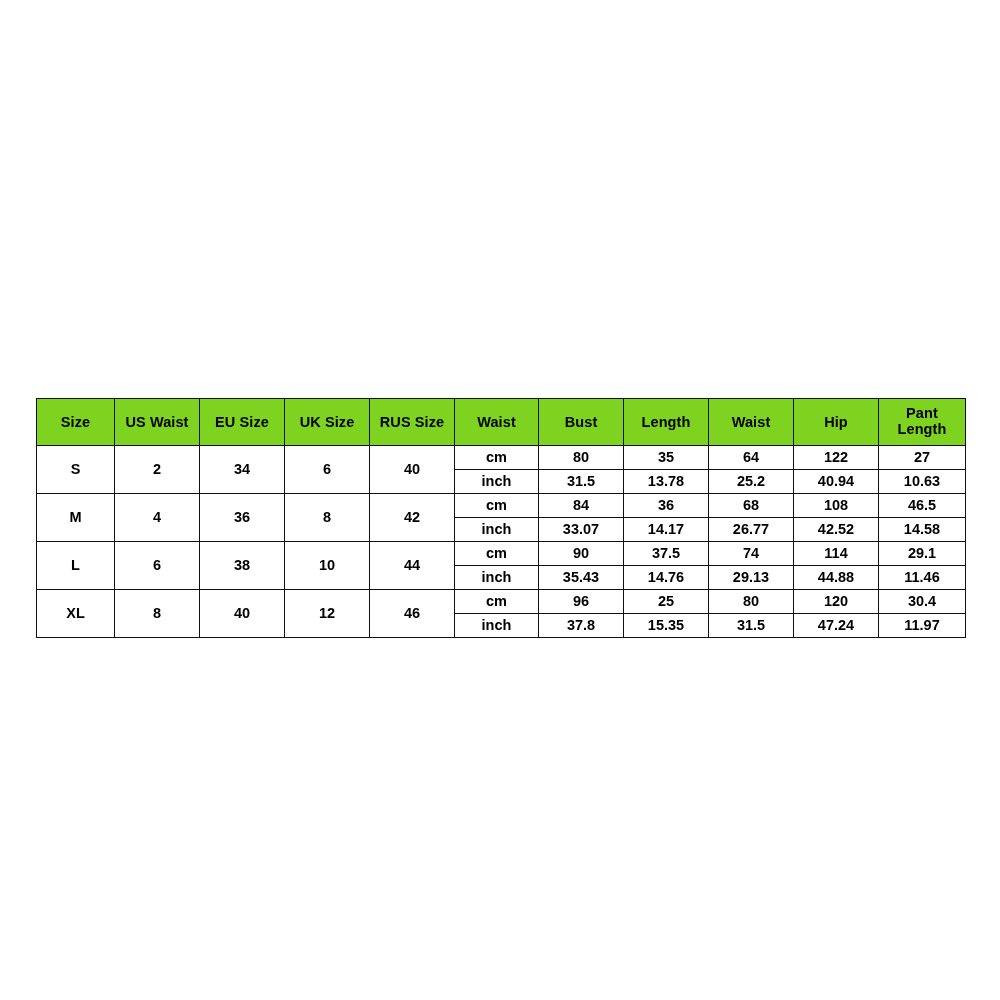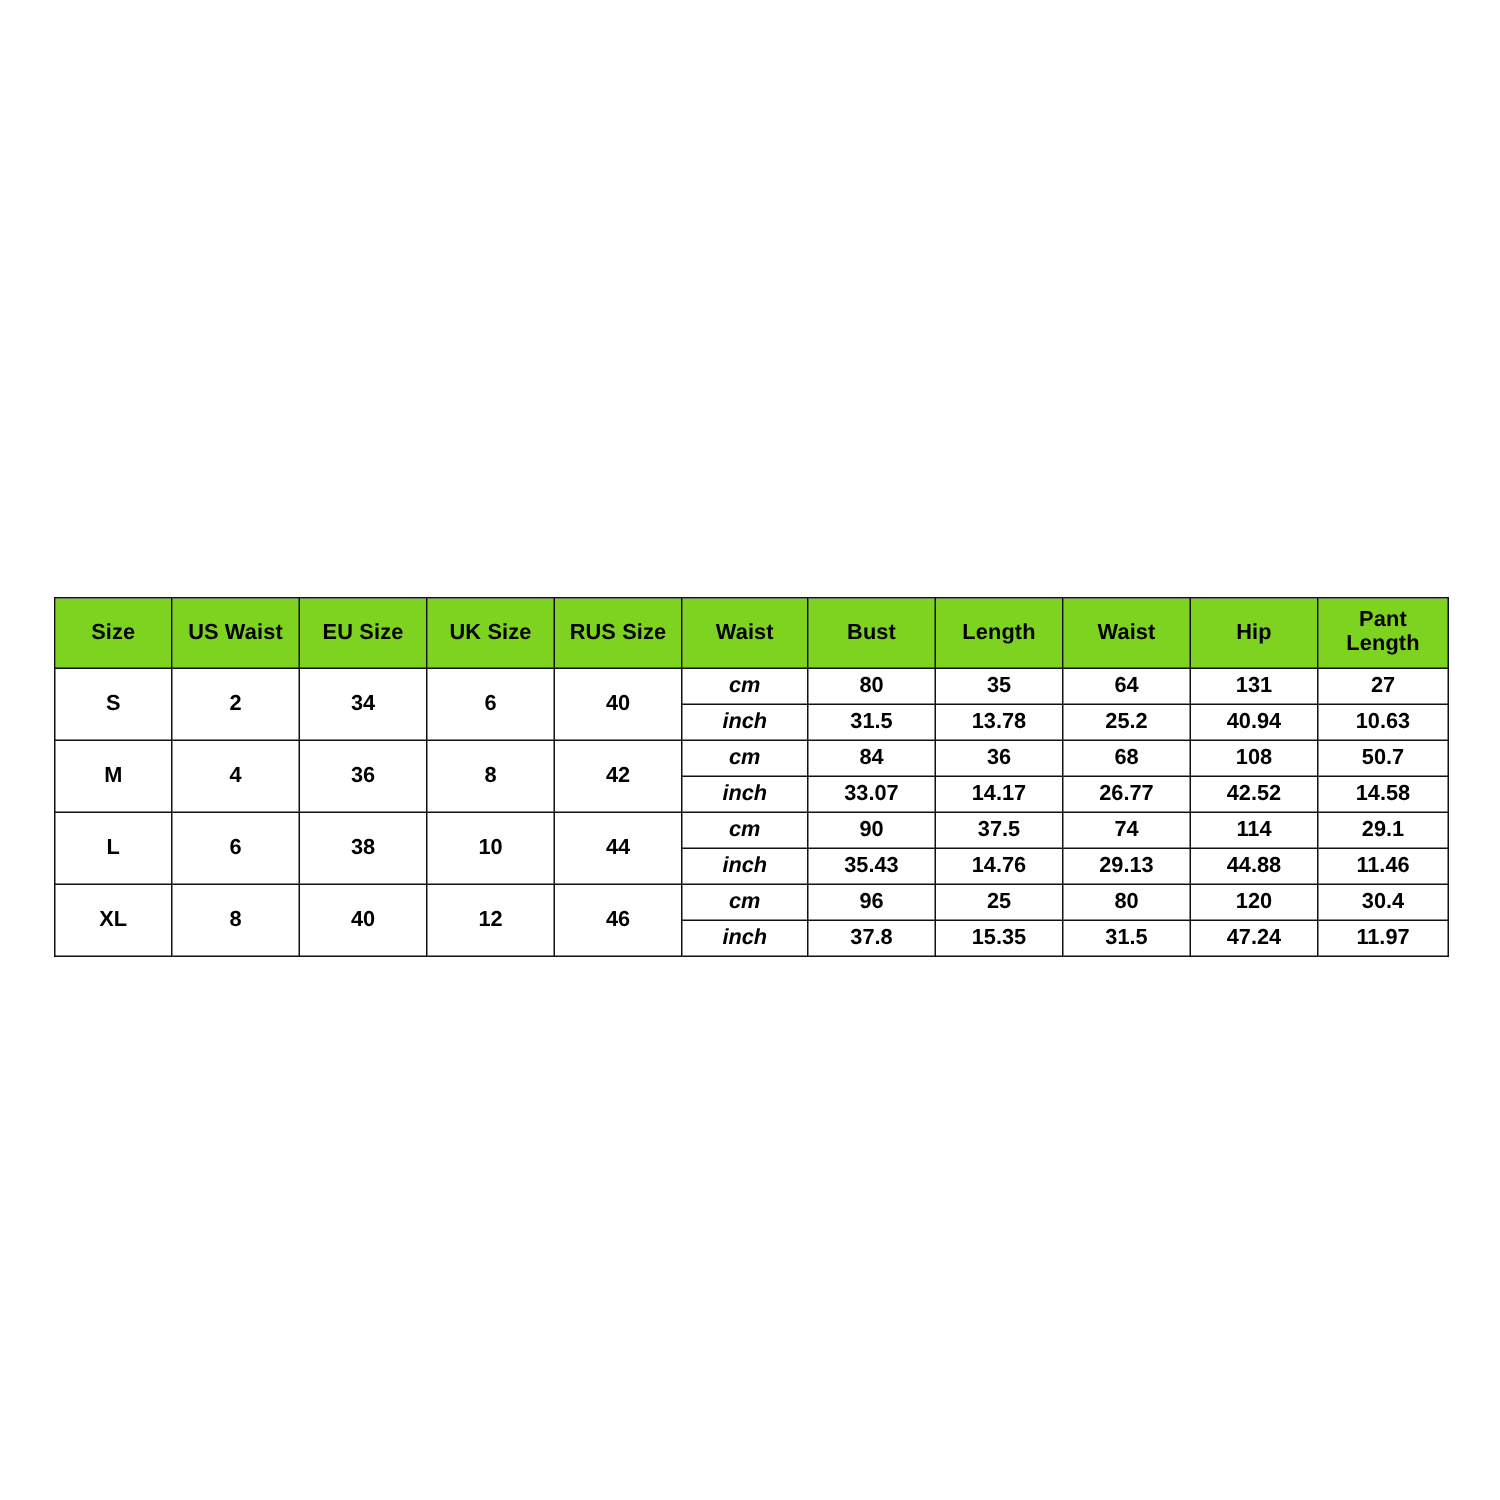--- a/index.html
+++ b/index.html
@@ -67,7 +67,6 @@
   td.unit-cell {
     height: 23px;
     font-size: 13.5px;
-    font-style: italic;
   }
 
   td.data-cell {

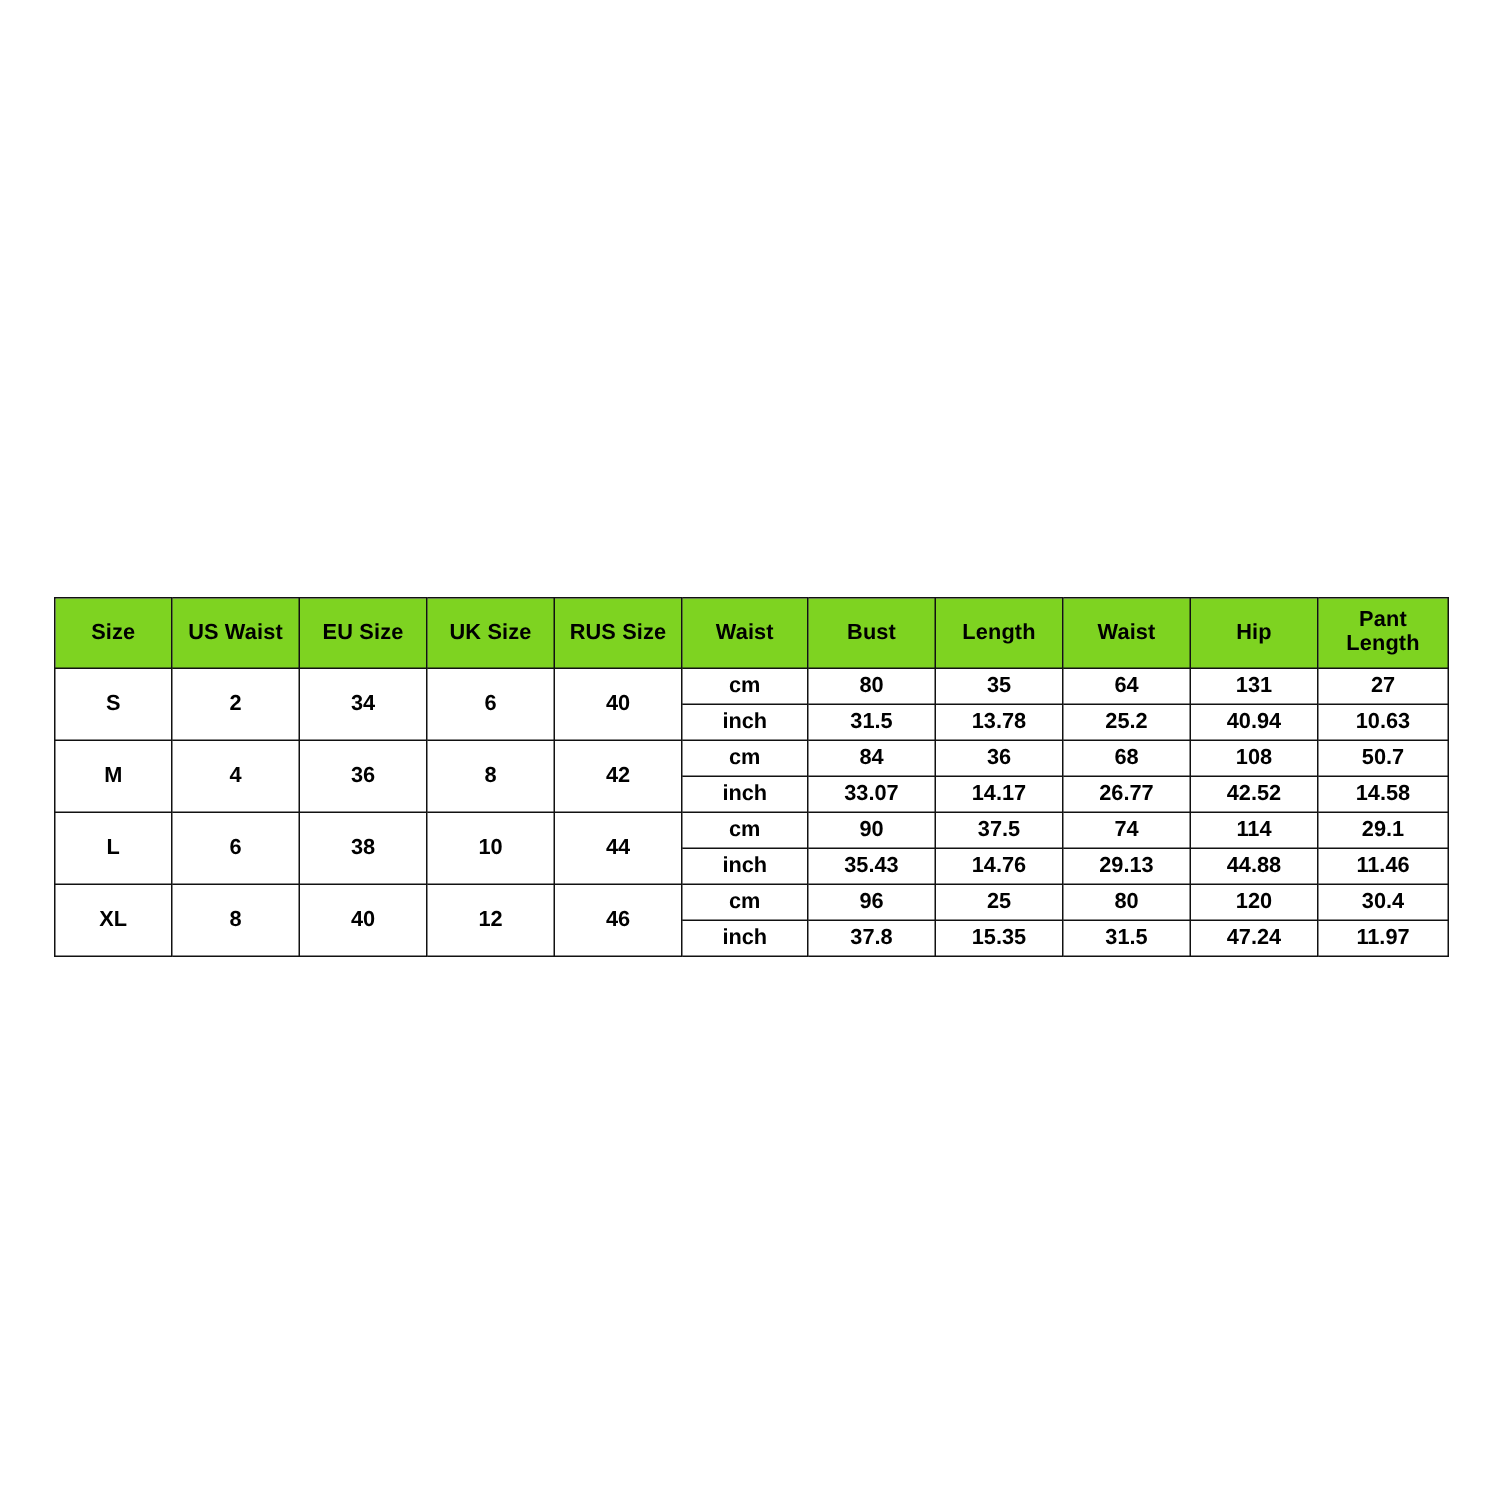--- a/index.html
+++ b/index.html
@@ -136,7 +136,7 @@
           <td class="data-cell">80</td>
           <td class="data-cell">35</td>
           <td class="data-cell">64</td>
-          <td class="data-cell">131</td>
+          <td class="data-cell">122</td>
           <td class="data-cell">27</td>
         </tr>
         <tr>

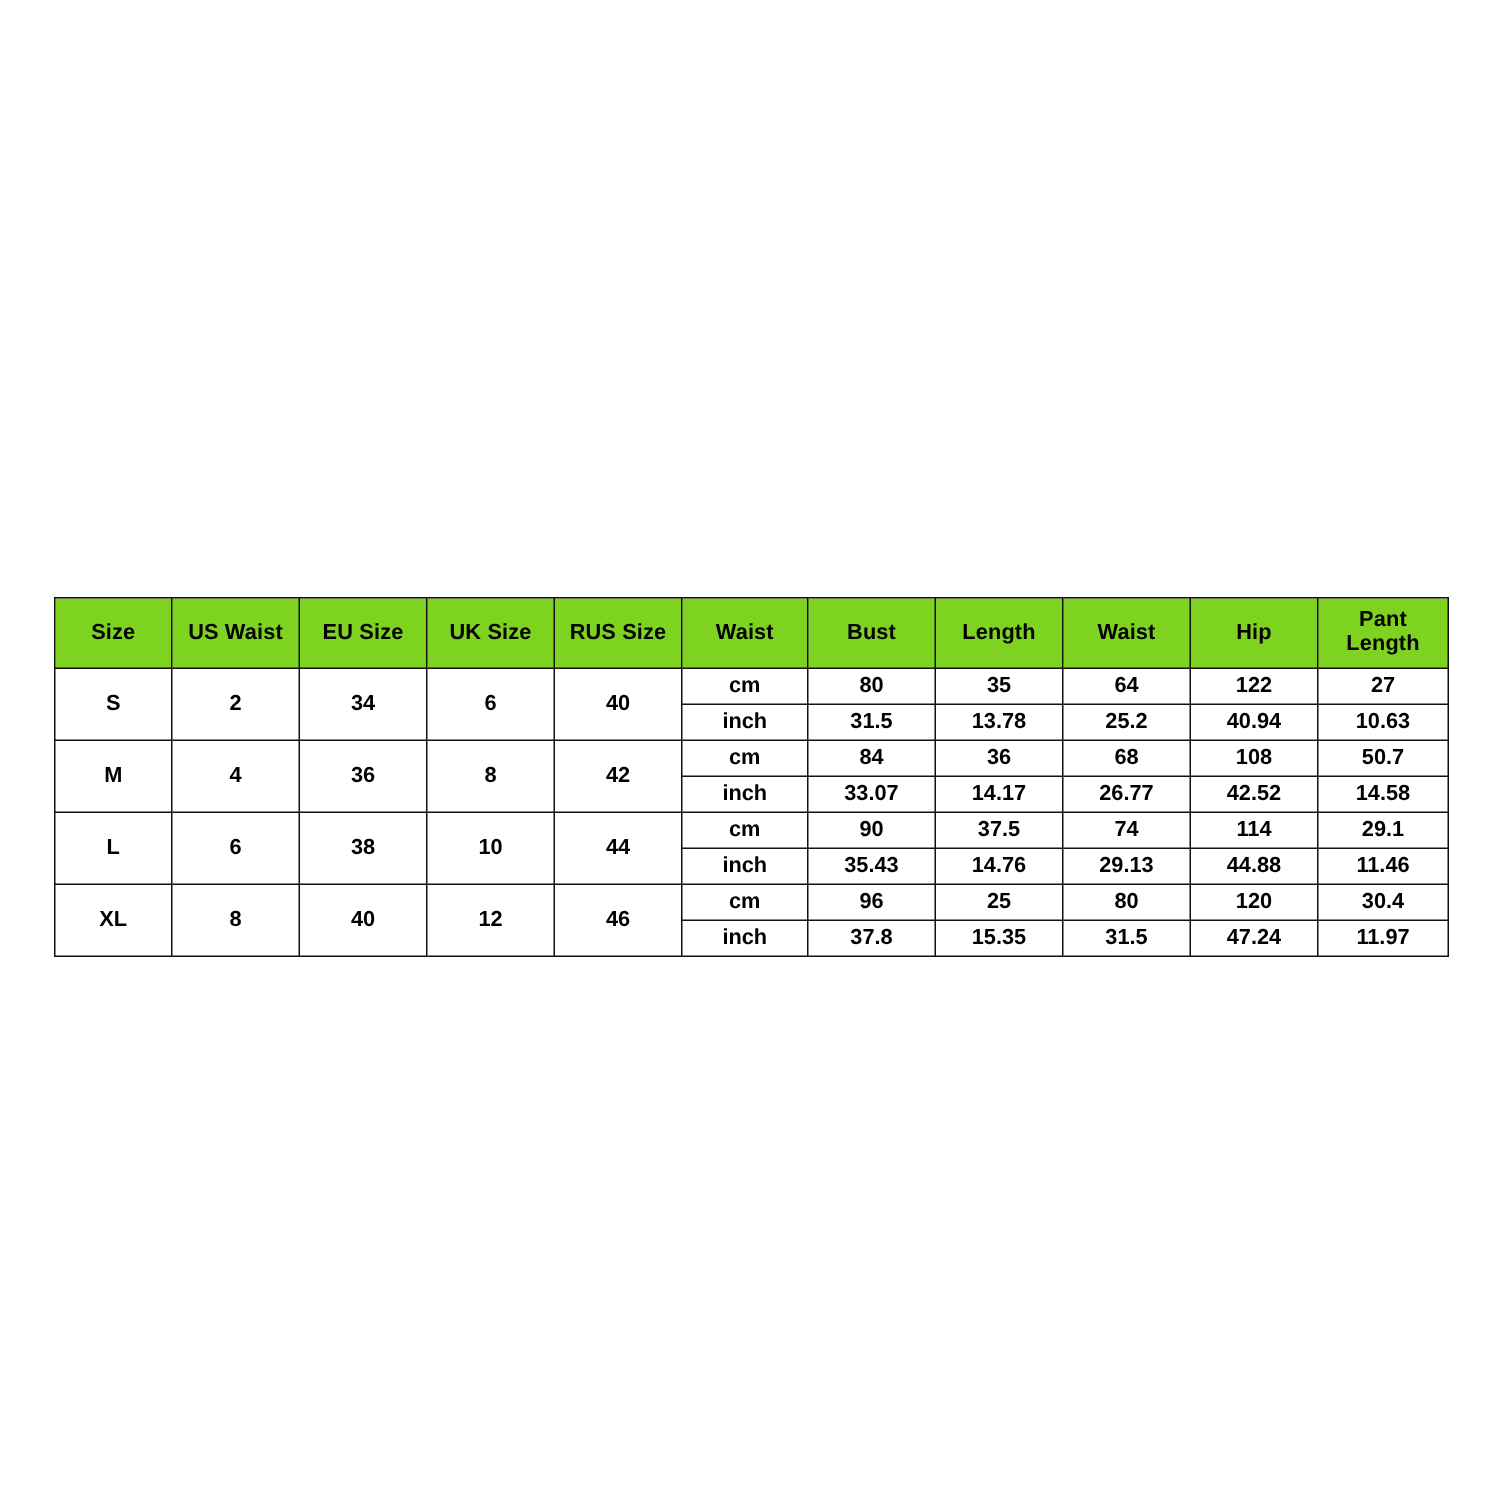--- a/index.html
+++ b/index.html
@@ -159,7 +159,7 @@
           <td class="data-cell">36</td>
           <td class="data-cell">68</td>
           <td class="data-cell">108</td>
-          <td class="data-cell">50.7</td>
+          <td class="data-cell">46.5</td>
         </tr>
         <tr>
           <td class="unit-cell">inch</td>

